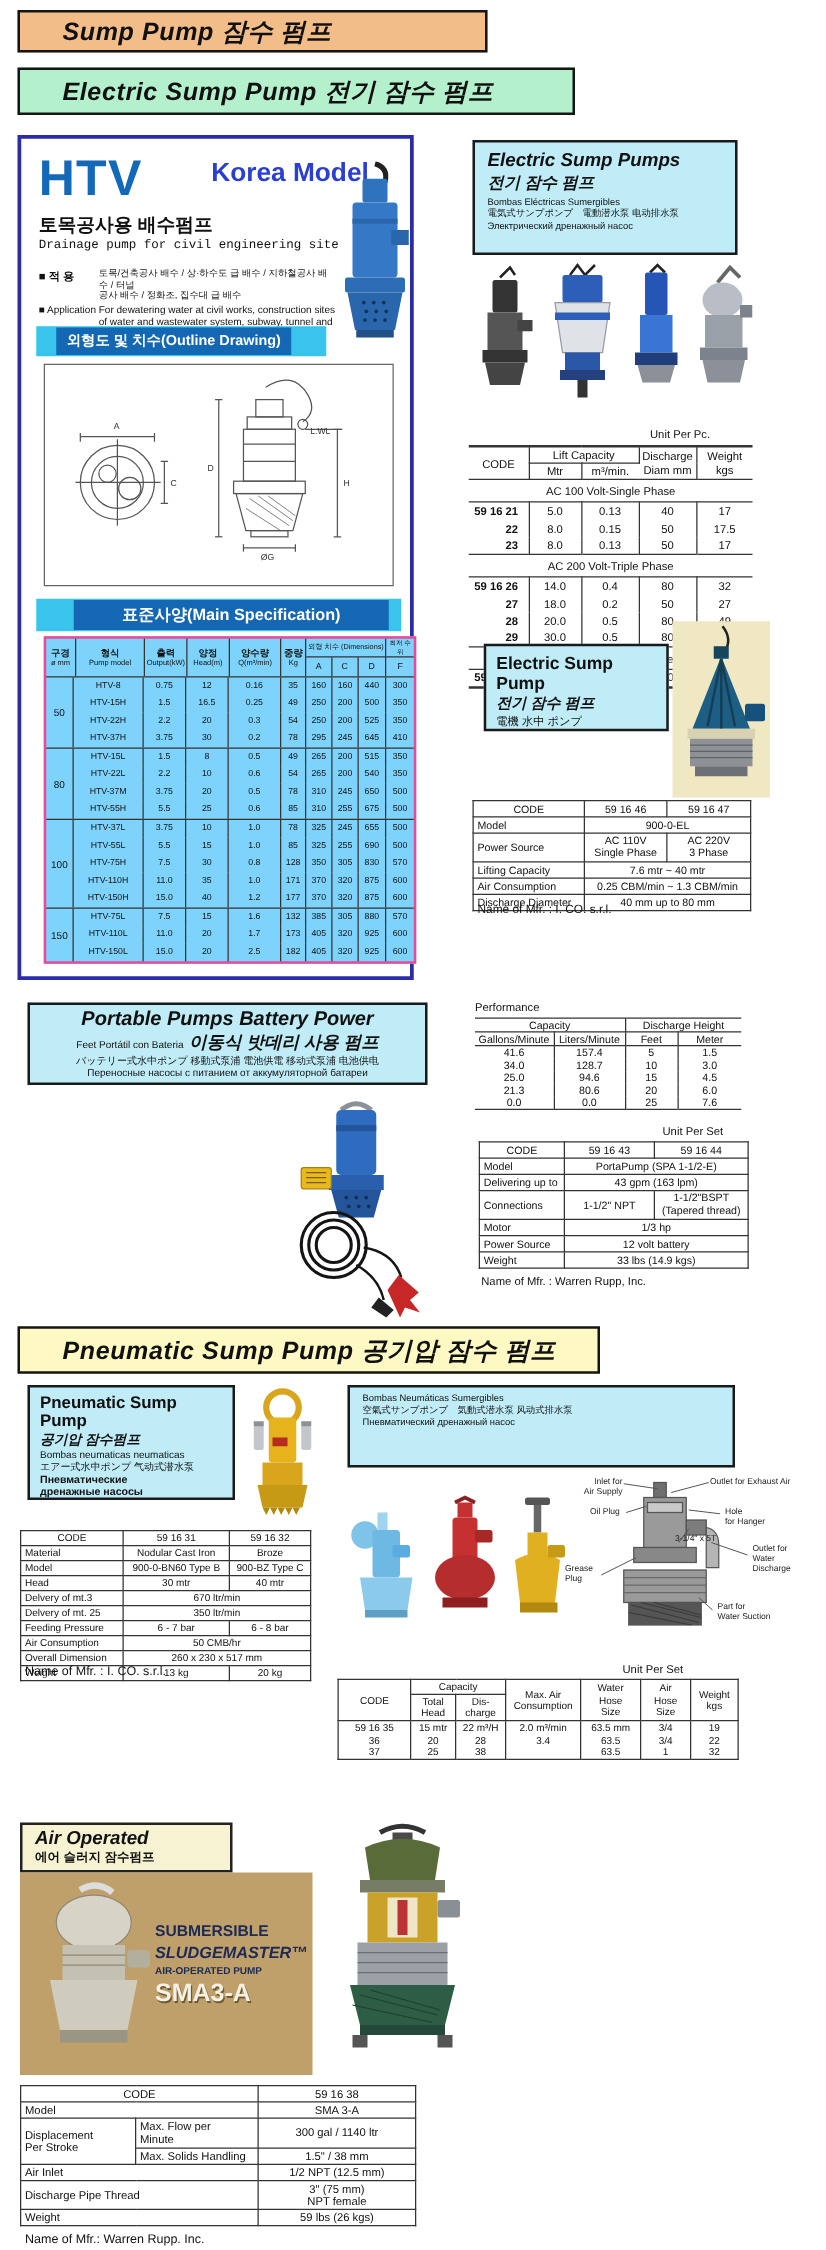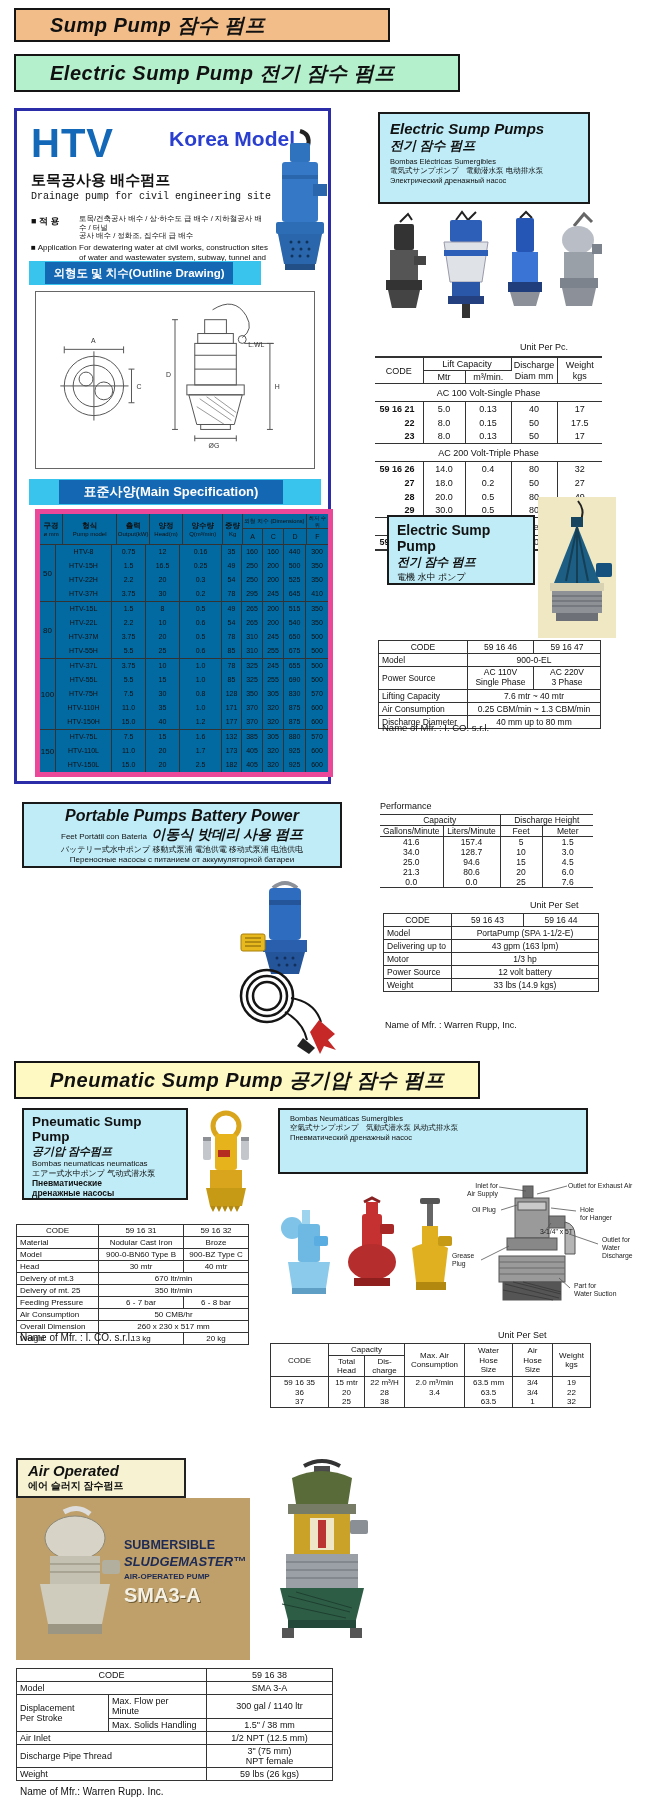--- a/index.html
+++ b/index.html
@@ -153,7 +153,7 @@
     </svg>
 
     <div class="hdrbar" style="left:12px;top:368px;width:292px;height:26px"></div>
-    <div class="hdrlabel" style="left:42px;top:369px;width:224px;height:24px;font-size:13px;line-height:24px">표준사양(Main Specification)</div>
+    <div class="hdrlabel" style="left:42px;top:369px;width:252px;height:24px;font-size:13px;line-height:24px">표준사양(Main Specification)</div>
 
     <div class="spec" style="left:18px;top:398px;width:298px">
       <div class="hrow">

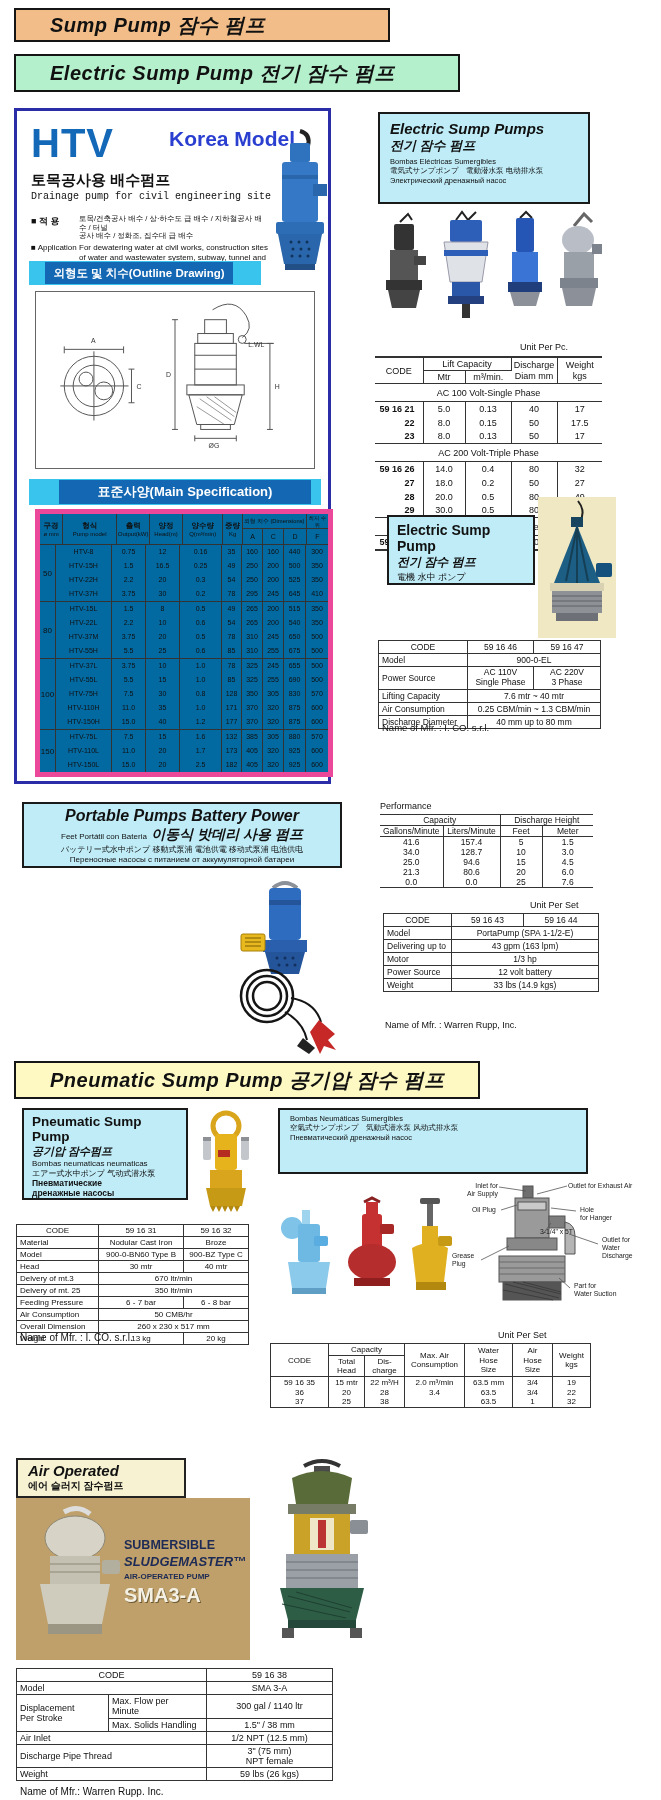--- a/index.html
+++ b/index.html
@@ -14,7 +14,7 @@
 .hdrbar{position:absolute;background:#38c4ec}
 .hdrlabel{position:absolute;background:#1467b2;color:#fff;font-weight:bold;text-align:center}
 
-.spec{position:absolute;border:5px solid #ec4899;font-size:7px;background:#0369a1}
+.spec{position:absolute;border:2px solid #ec4899;font-size:7px;background:#7dd3fc}
 .spec .hrow{display:flex;border-bottom:1px solid #333}
 .spec .hc{border-right:1px solid #333;text-align:center;display:flex;flex-direction:column;justify-content:center;height:30px}
 .spec .hc:last-child{border-right:none}

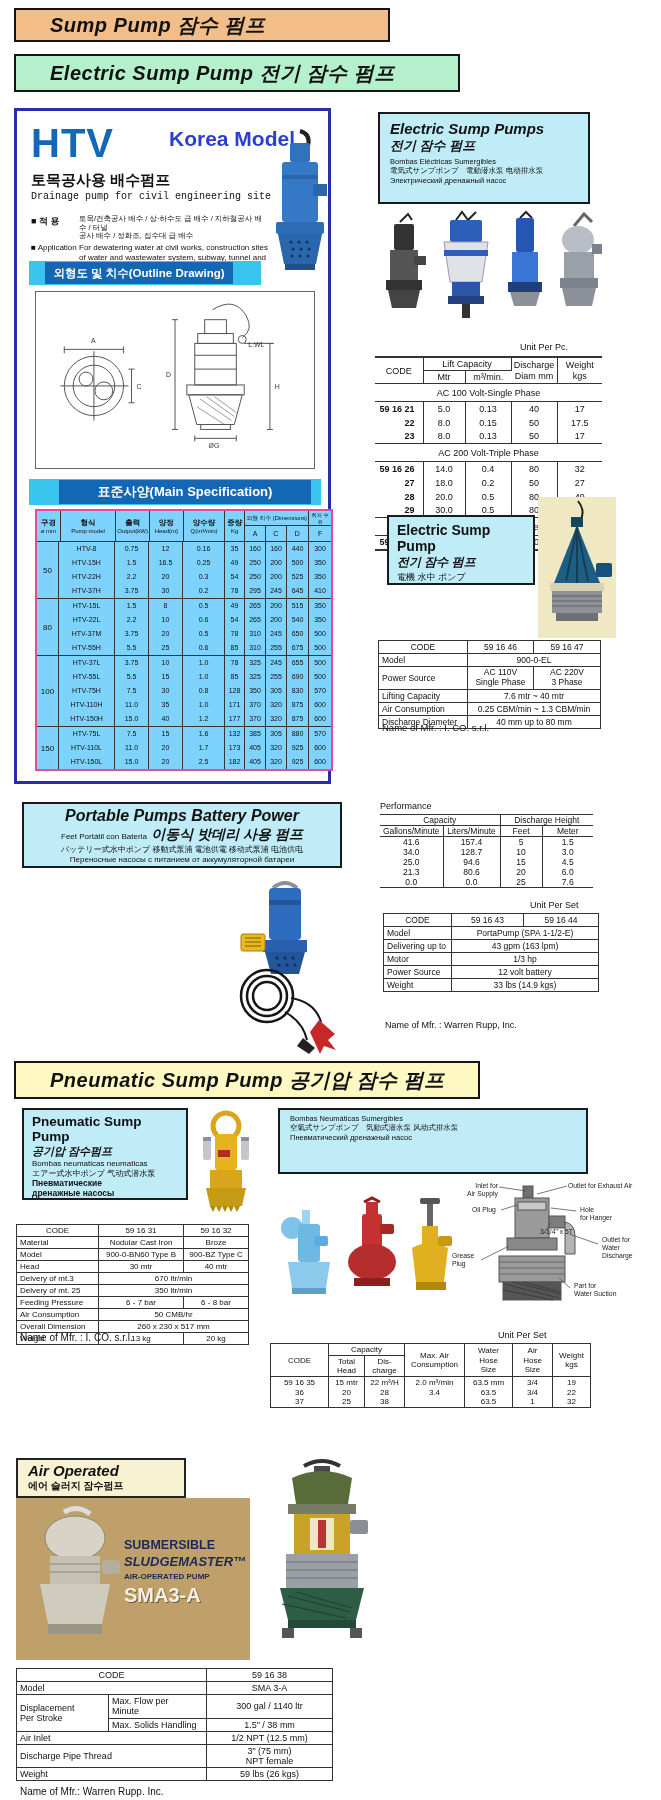--- a/index.html
+++ b/index.html
@@ -718,6 +718,12 @@
           <td colspan="2" class="ctr">43 gpm (163 lpm)</td>
         </tr>
     <tr>
+          <td>Connections</td>
+          <td class="ctr">1-1/2" NPT</td>
+          <td class="ctr pre">1-1/2"BSPT
+(Tapered thread)</td>
+        </tr>
+    <tr>
           <td>Motor</td>
           <td colspan="2" class="ctr">1/3 hp</td>
         </tr>

